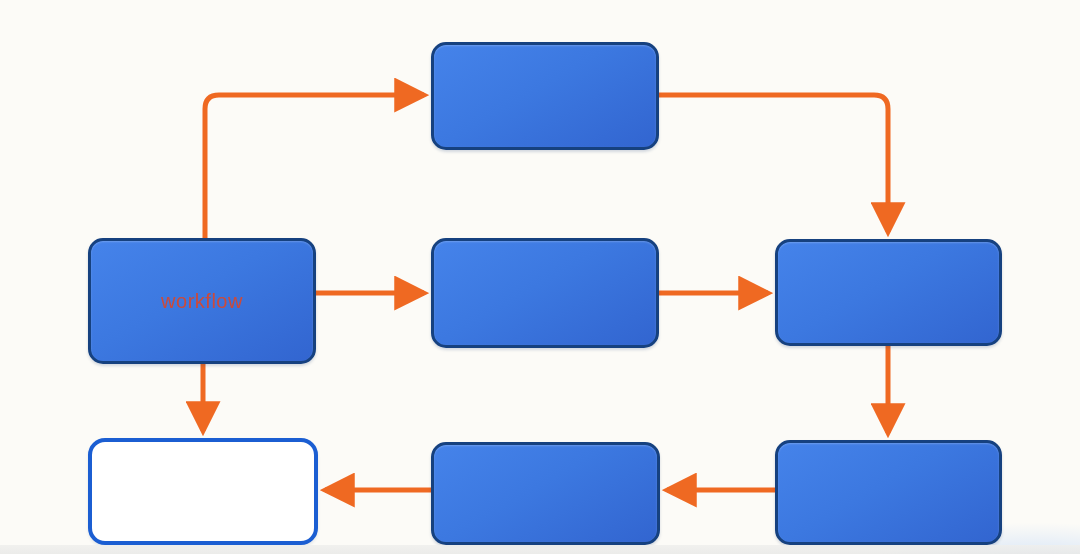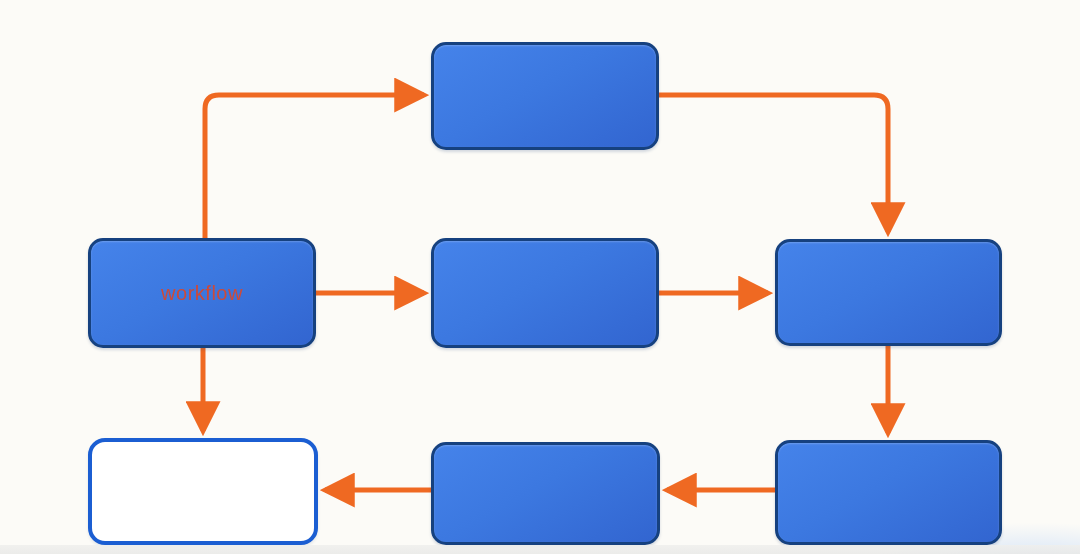--- a/index.html
+++ b/index.html
@@ -81,7 +81,7 @@
   </svg>
 
   <div id="nodes-layer">
-      <div class="node process" style="left: 88px; top: 238px; width: 228px; height: 110px;">
+      <div class="node process" style="left: 88px; top: 238px; width: 228px; height: 126px;">
         <span class="node-label">workflow</span>
       </div>
       <div class="node process" style="left: 431px; top: 42px; width: 228px; height: 108px;">

